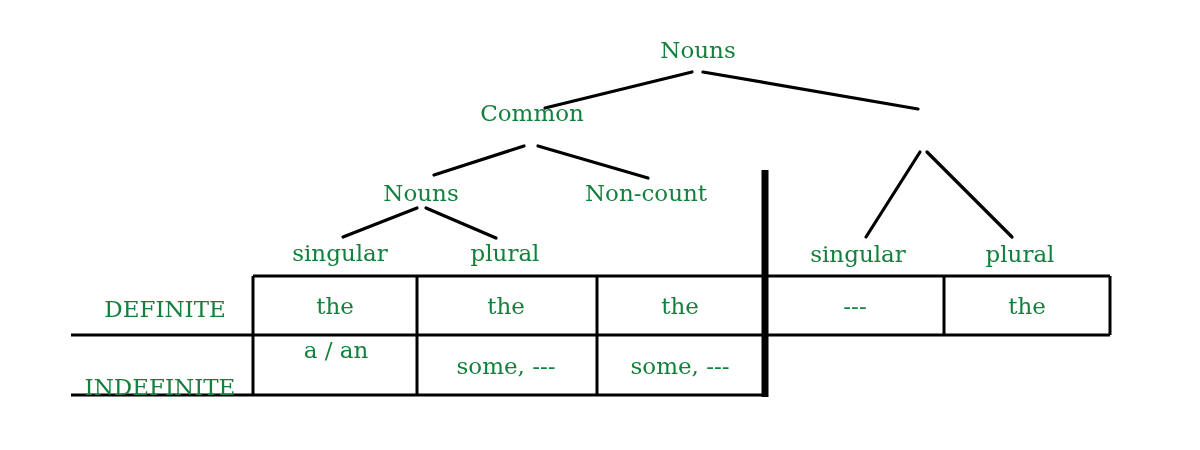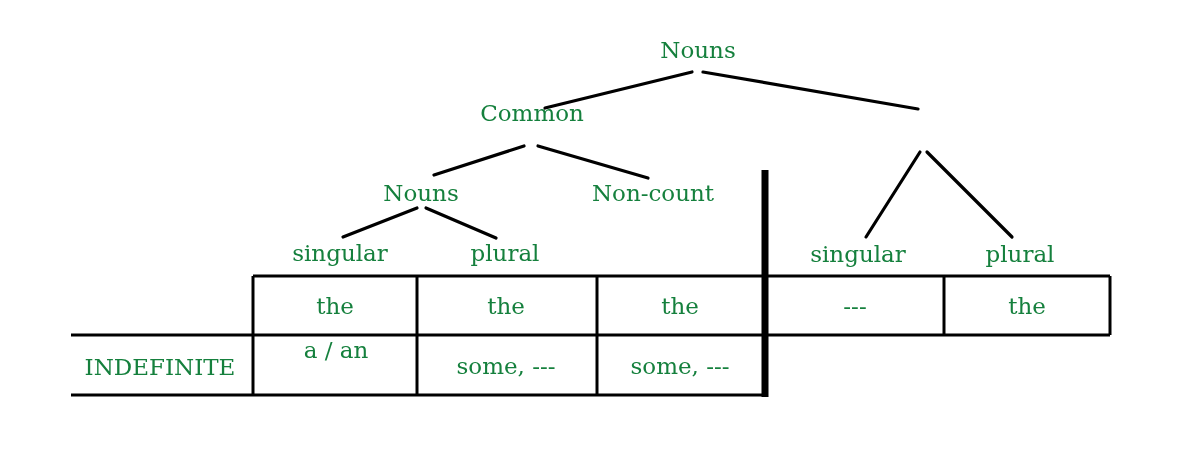--- a/index.html
+++ b/index.html
@@ -66,7 +66,7 @@
   <div class="lbl" style="left:698px;  top:39px;">Nouns</div>
   <div class="lbl" style="left:532px;  top:102px;">Common</div>
   <div class="lbl" style="left:421px;  top:182px;">Nouns</div>
-  <div class="lbl" style="left:646px;  top:182px;margin-left:7px;">Non-count</div>
+  <div class="lbl" style="left:646px;  top:182px;">Non-count</div>
   <div class="lbl" style="left:340px;  top:242px;">singular</div>
   <div class="lbl" style="left:505px;  top:242px;">plural</div>
   <div class="lbl" style="left:858px;  top:243px;">singular</div>

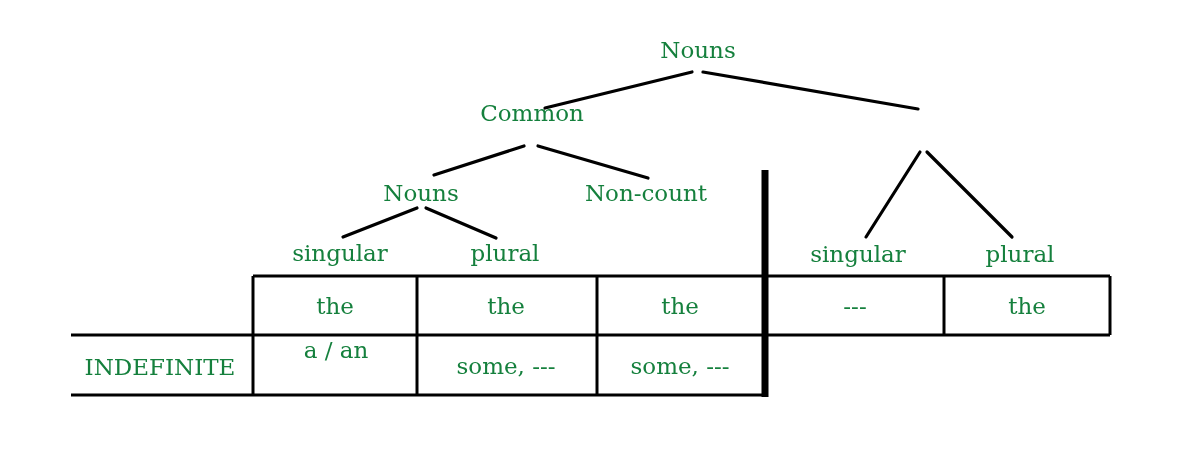--- a/index.html
+++ b/index.html
@@ -72,6 +72,7 @@
   <div class="lbl" style="left:858px;  top:243px;">singular</div>
   <div class="lbl" style="left:1020px; top:243px;">plural</div>
 
+  <div class="lbl" style="left:165px; top:298px;">DEFINITE</div>
   <div class="lbl" style="left:160px; top:356px;">INDEFINITE</div>
 
   <div class="lbl" style="left:335px;  top:295px;">the</div>

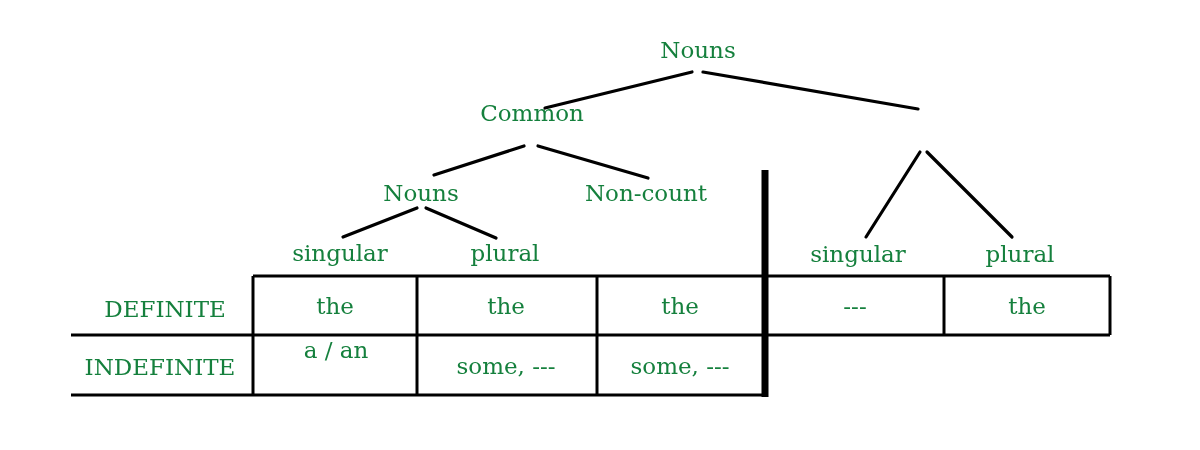--- a/index.html
+++ b/index.html
@@ -73,7 +73,7 @@
   <div class="lbl" style="left:1020px; top:243px;">plural</div>
 
   <div class="lbl" style="left:165px; top:298px;">DEFINITE</div>
-  <div class="lbl" style="left:160px; top:356px;">INDEFINITE</div>
+  <div class="lbl" style="left:160px; top:376px;">INDEFINITE</div>
 
   <div class="lbl" style="left:335px;  top:295px;">the</div>
   <div class="lbl" style="left:506px;  top:295px;">the</div>

